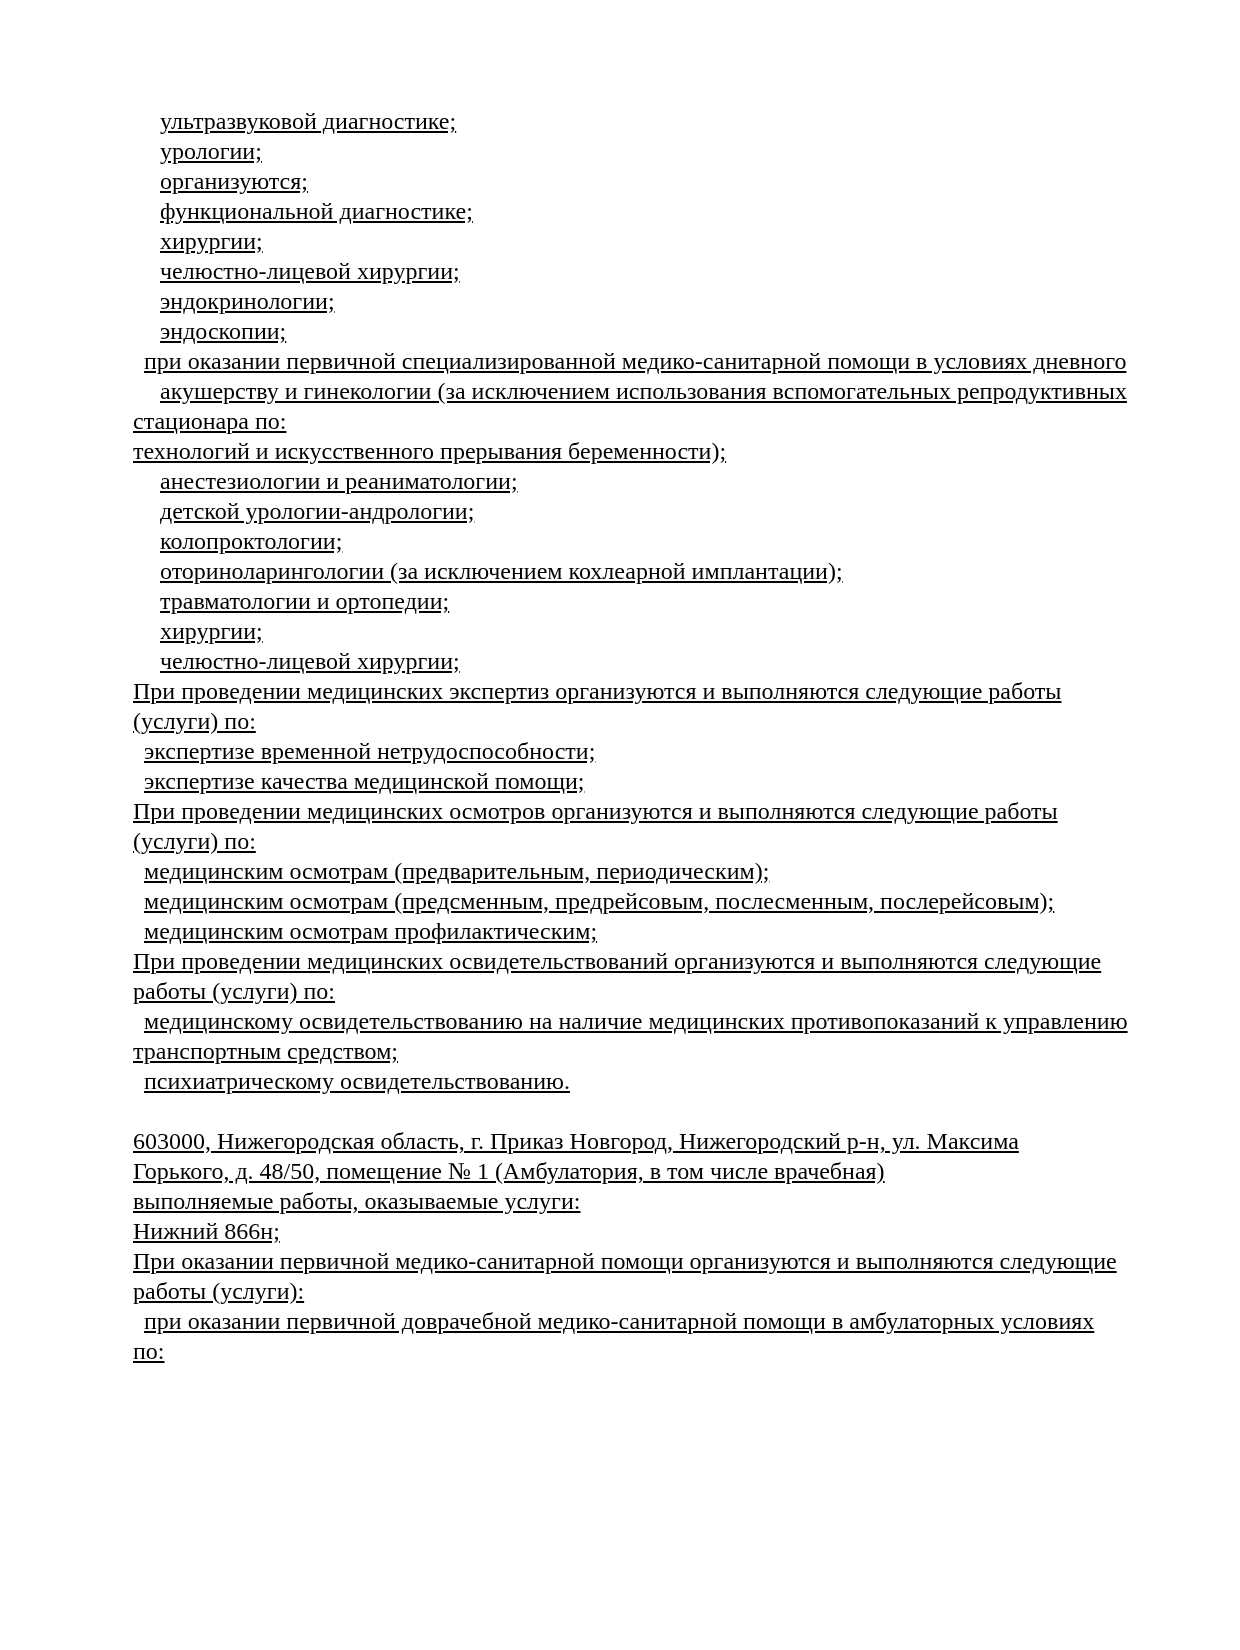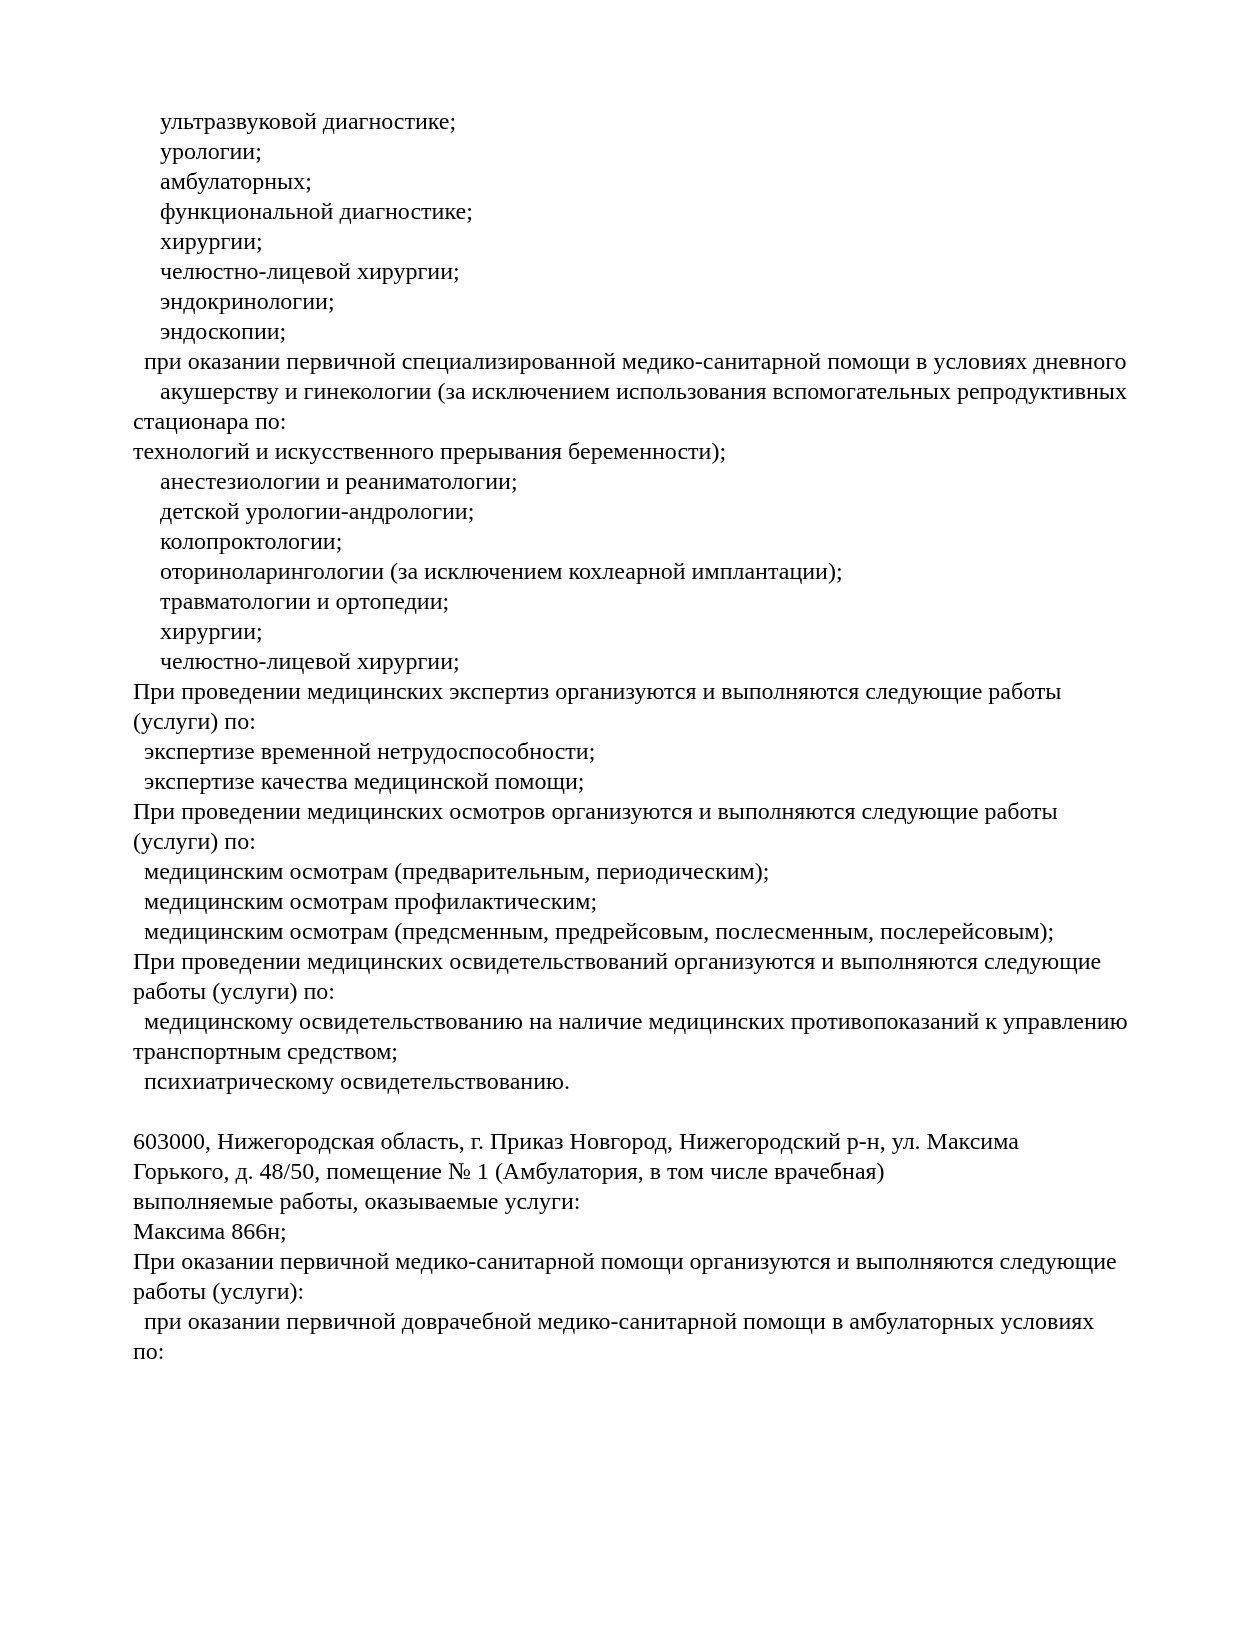--- a/index.html
+++ b/index.html
@@ -38,7 +38,7 @@
 </head>
 <body>
 
-<div class="page" style="background: rgb(255, 255, 255); color: rgb(0, 0, 0);">
+<div class="page" style="background: rgb(255, 255, 255); color: rgb(0, 0, 0); text-decoration: underline;">
   <div class="doc-body" id="doc-body">
       <p class="line indent-2">ультразвуковой диагностике;</p>
       <p class="line indent-2">урологии;</p>

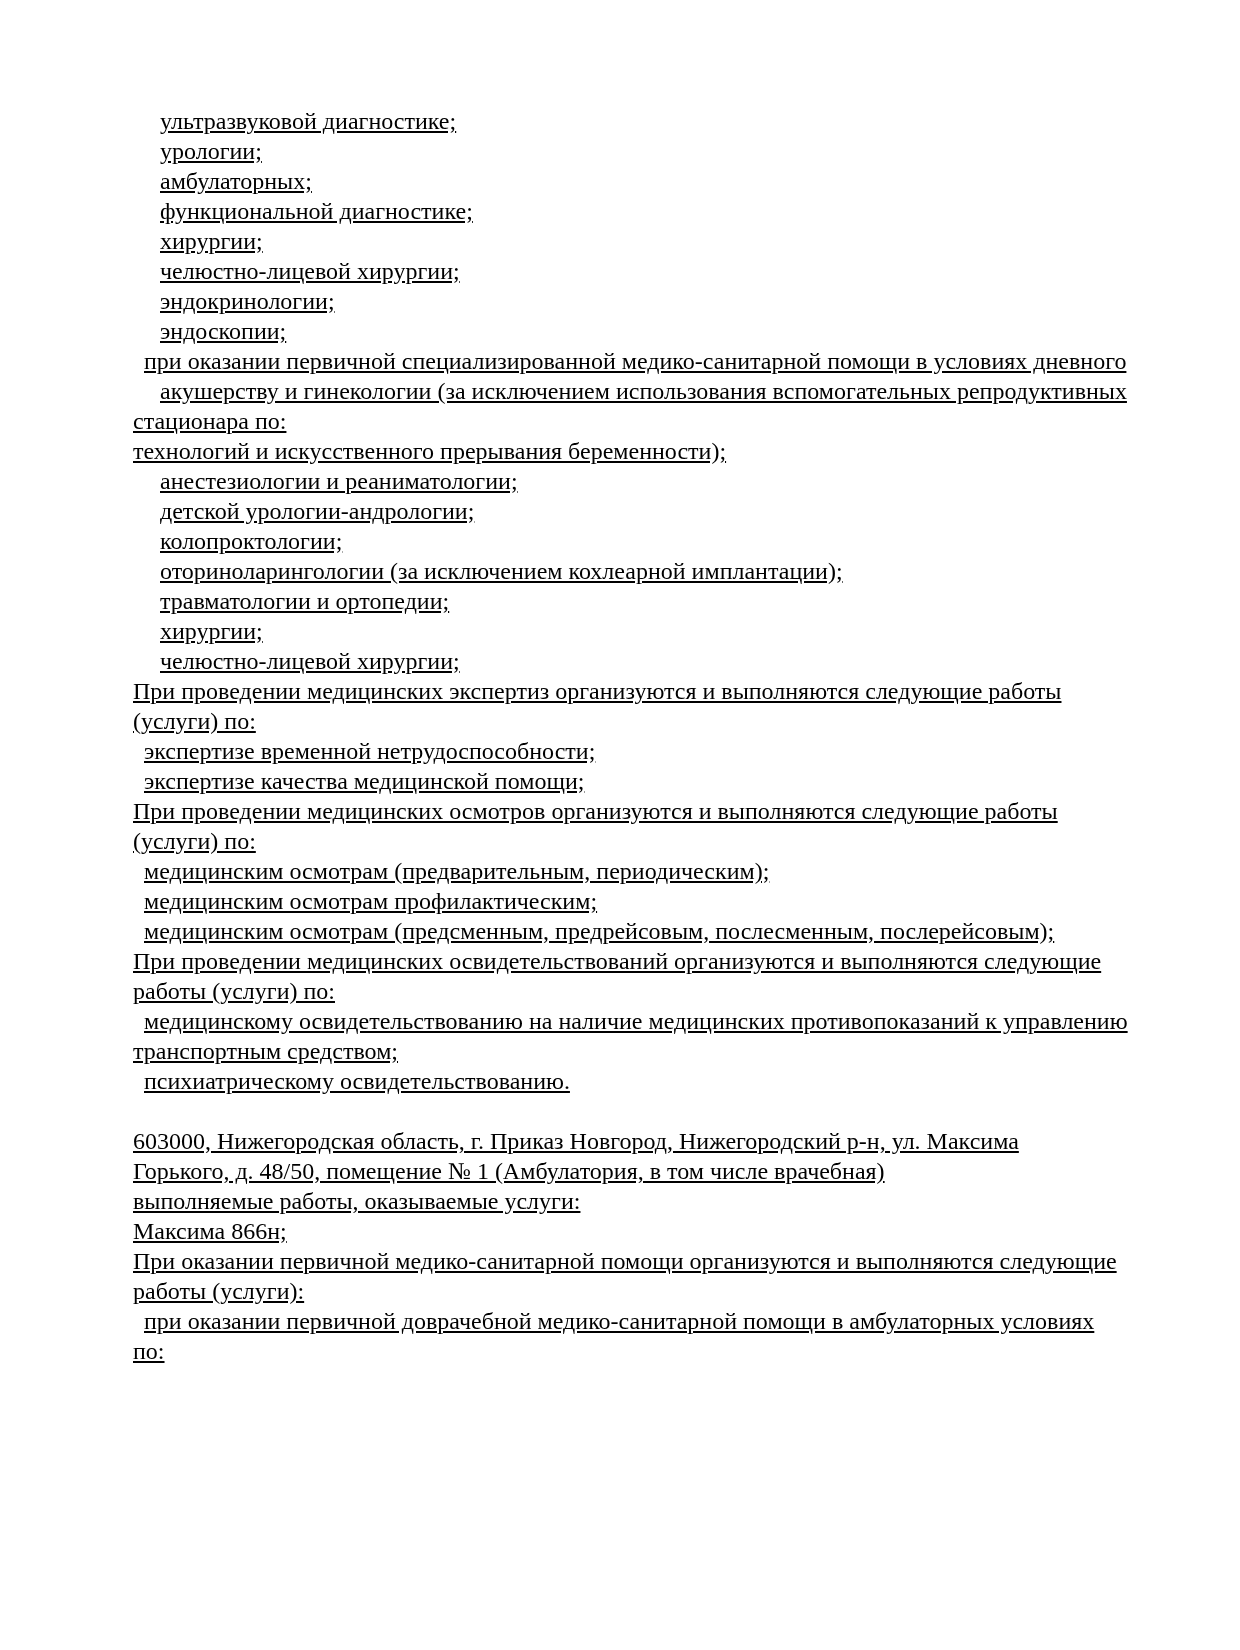--- a/index.html
+++ b/index.html
@@ -42,7 +42,7 @@
   <div class="doc-body" id="doc-body">
       <p class="line indent-2">ультразвуковой диагностике;</p>
       <p class="line indent-2">урологии;</p>
-      <p class="line indent-2">амбулаторных;</p>
+      <p class="line indent-2">организуются;</p>
       <p class="line indent-2">функциональной диагностике;</p>
       <p class="line indent-2">хирургии;</p>
       <p class="line indent-2">челюстно-лицевой хирургии;</p>

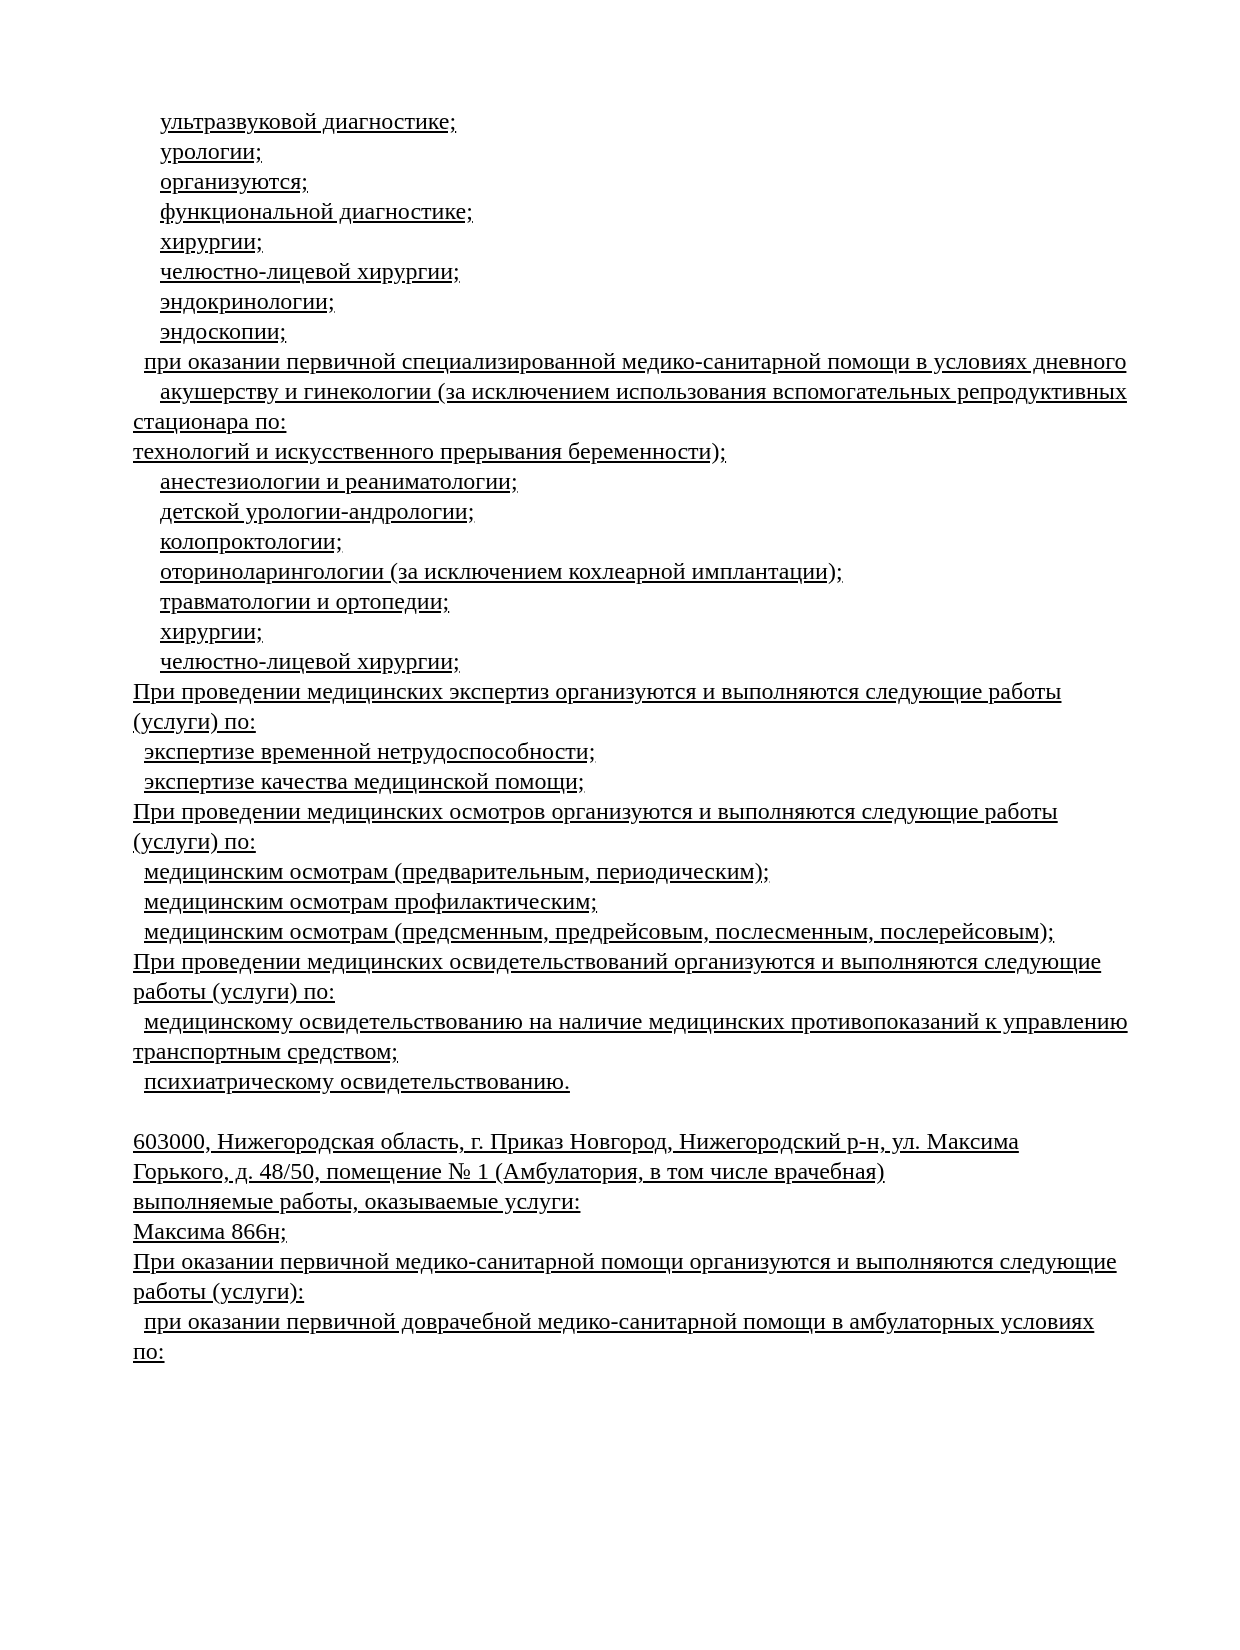--- a/index.html
+++ b/index.html
@@ -66,8 +66,8 @@
       <p class="line indent-0">При проведении медицинских осмотров организуются и выполняются следующие работы</p>
       <p class="line indent-0">(услуги) по:</p>
       <p class="line indent-1">медицинским осмотрам (предварительным, периодическим);</p>
+      <p class="line indent-1">медицинским осмотрам (предсменным, предрейсовым, послесменным, послерейсовым);</p>
       <p class="line indent-1">медицинским осмотрам профилактическим;</p>
-      <p class="line indent-1">медицинским осмотрам (предсменным, предрейсовым, послесменным, послерейсовым);</p>
       <p class="line indent-0">При проведении медицинских освидетельствований организуются и выполняются следующие</p>
       <p class="line indent-0">работы (услуги) по:</p>
       <p class="line indent-1">медицинскому освидетельствованию на наличие медицинских противопоказаний к управлению</p>

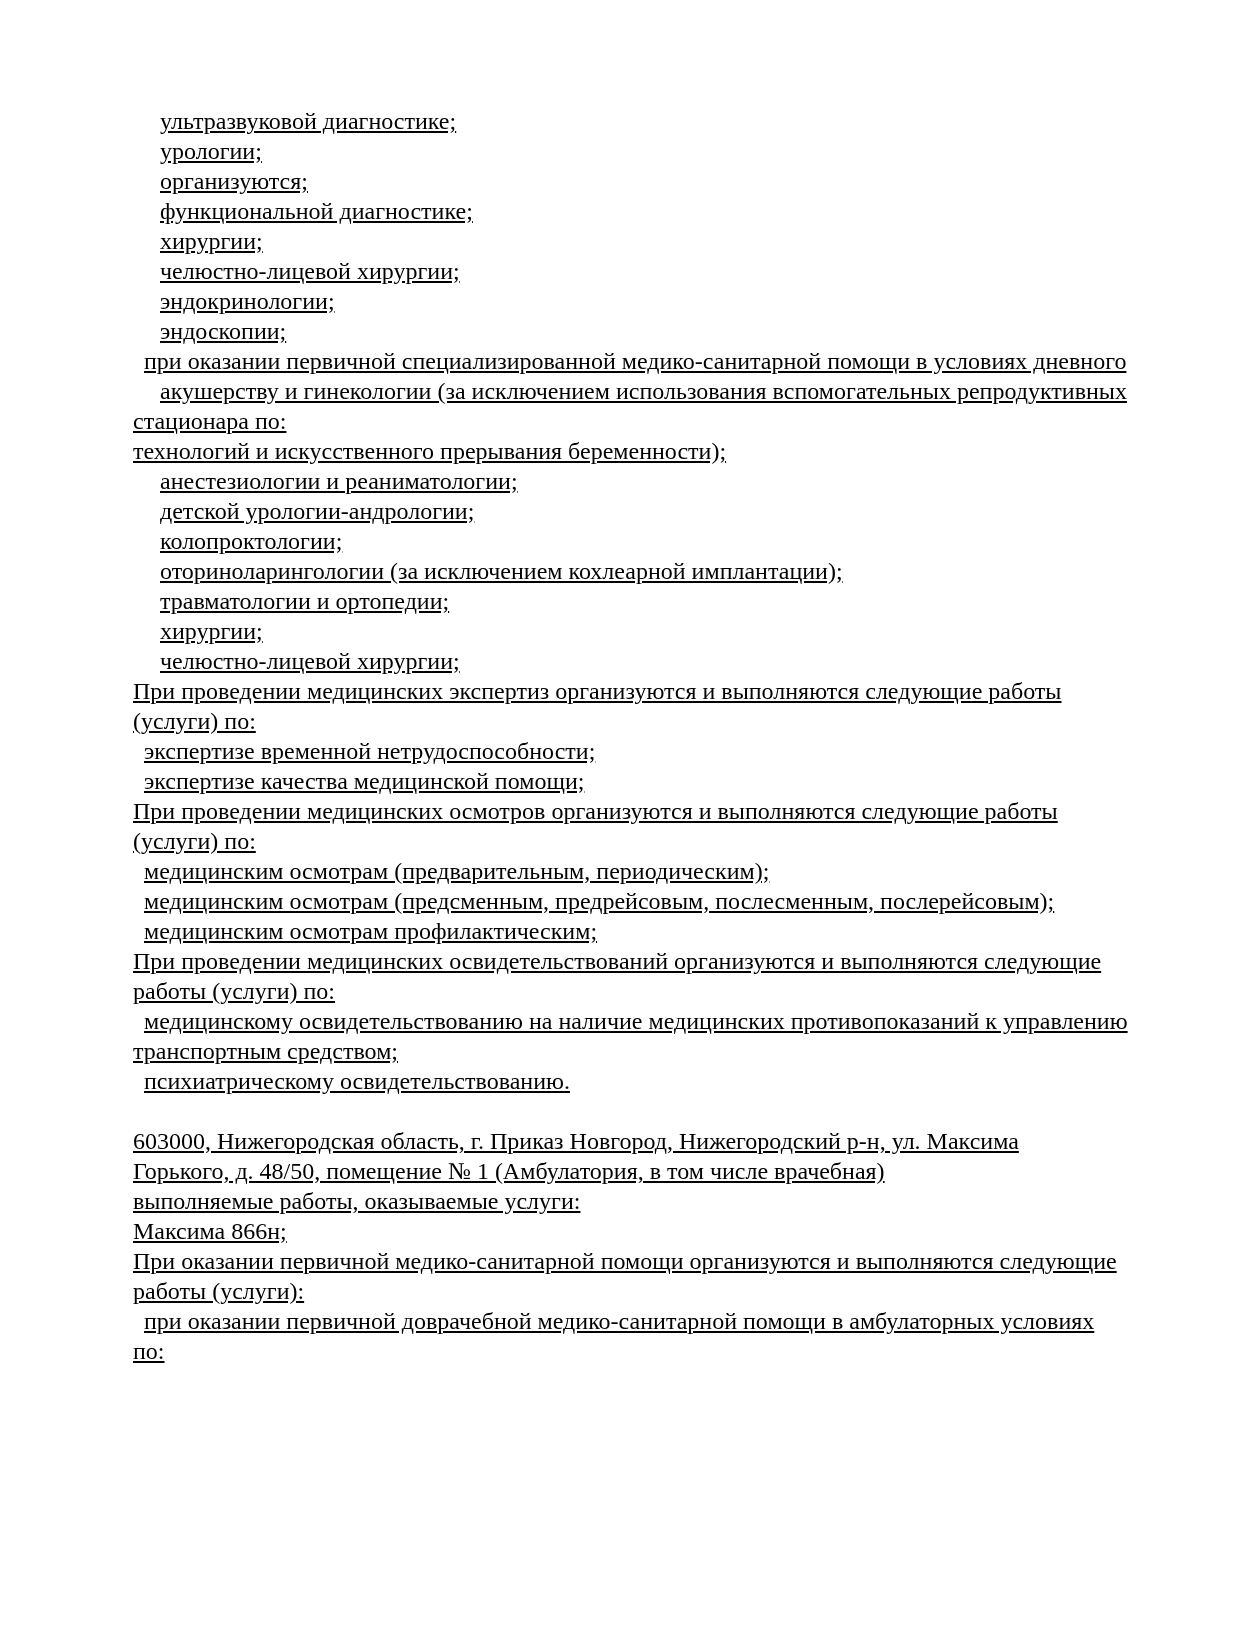--- a/index.html
+++ b/index.html
@@ -77,7 +77,7 @@
       <p class="line indent-0">603000, Нижегородская область, г. Приказ Новгород, Нижегородский р-н, ул. Максима</p>
       <p class="line indent-0">Горького, д. 48/50, помещение № 1 (Амбулатория, в том числе врачебная)</p>
       <p class="line indent-0">выполняемые работы, оказываемые услуги:</p>
-      <p class="line indent-0">Максима 866н;</p>
+      <p class="line indent-0">Нижний 866н;</p>
       <p class="line indent-0">При оказании первичной медико-санитарной помощи организуются и выполняются следующие</p>
       <p class="line indent-0">работы (услуги):</p>
       <p class="line indent-1">при оказании первичной доврачебной медико-санитарной помощи в амбулаторных условиях</p>

